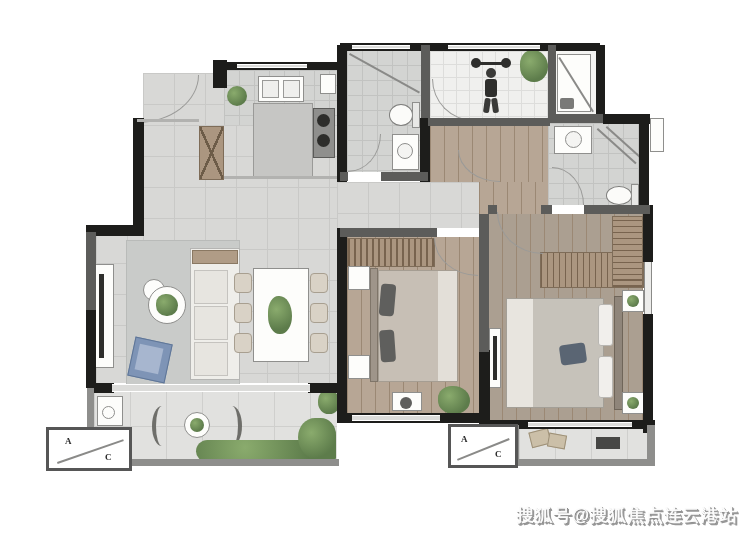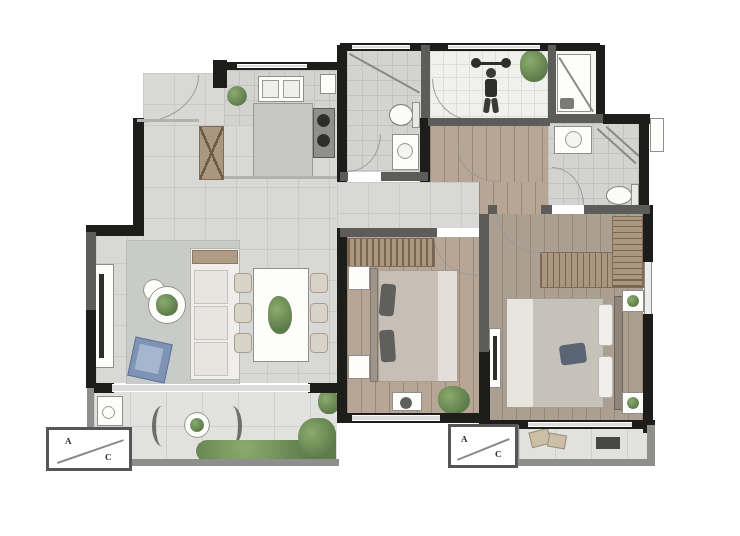--- a/index.html
+++ b/index.html
@@ -255,6 +255,7 @@
     <div class="diag" style="position:absolute;left:6px;top:32px;width:56px;transform:rotate(-22deg);"></div>
   </div>
 
+  <div id="watermark">搜狐号@搜狐焦点连云港站</div>
 </div>
 
 </body></html>

